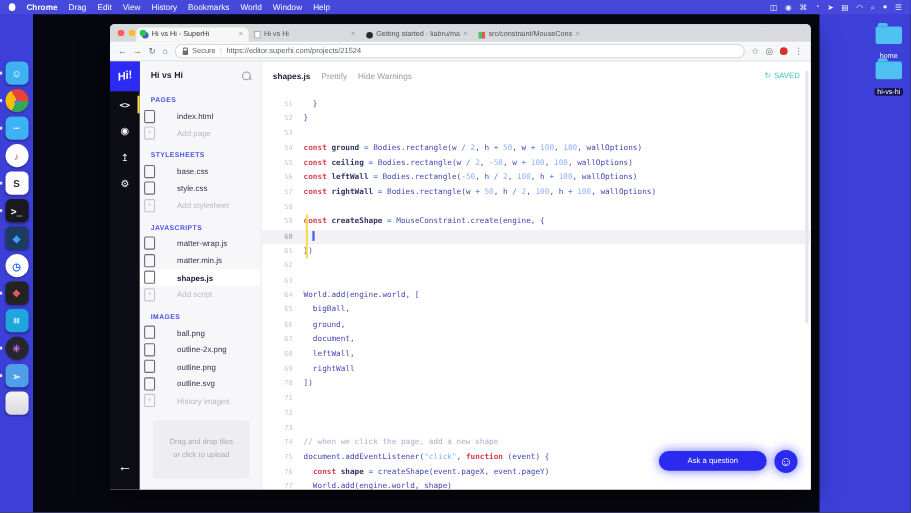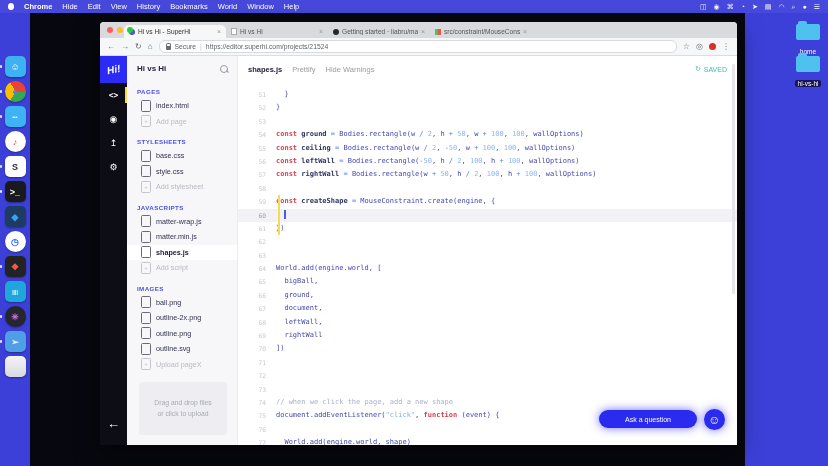--- a/index.html
+++ b/index.html
@@ -125,7 +125,7 @@
     <div id="menu-left">
       <span class="apple"></span>
     <span class="menu-item app">Chrome</span>
-        <span class="menu-item">Hide</span>
+        <span class="menu-item">Drag</span>
         <span class="menu-item">Edit</span>
         <span class="menu-item">View</span>
         <span class="menu-item">History</span>

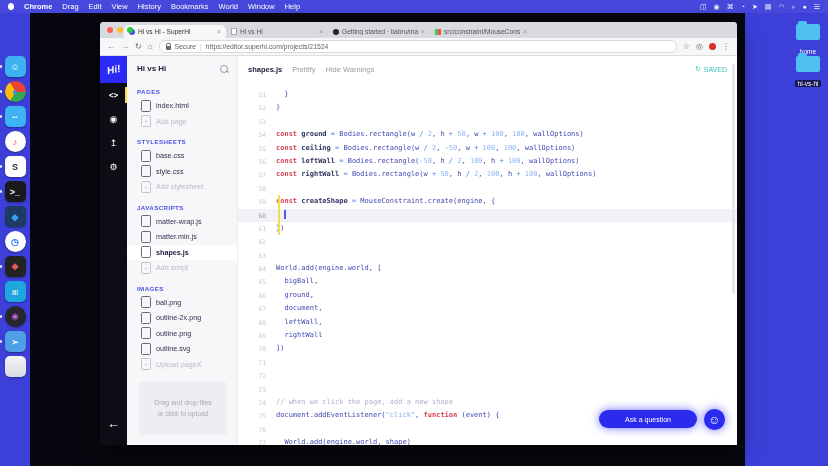--- a/index.html
+++ b/index.html
@@ -77,7 +77,7 @@
   .mag{position:relative;width:6px;height:6px;border:1px solid #9a9aa5;border-radius:50%;}
   .mag::after{content:"";position:absolute;left:5px;top:5px;width:3px;height:1px;background:#9a9aa5;transform:rotate(45deg);}
   .sec-hdr{font-size:6.2px;font-weight:bold;color:#4b50e2;letter-spacing:.4px;margin:9px 0 3px 10px;}
-  .f-row{display:flex;align-items:center;gap:5px;height:15.5px;padding-left:14px;}
+  .f-row{display:flex;align-items:center;gap:20px;height:15.5px;padding-left:4px;}
   .f-row.selected{background:#fff;font-weight:bold;color:#23233f;}
   .f-row.add{color:#b9b9c2;}
   .doc{width:8px;height:10px;border:1px solid #6a6a78;border-radius:1.5px;flex:none;

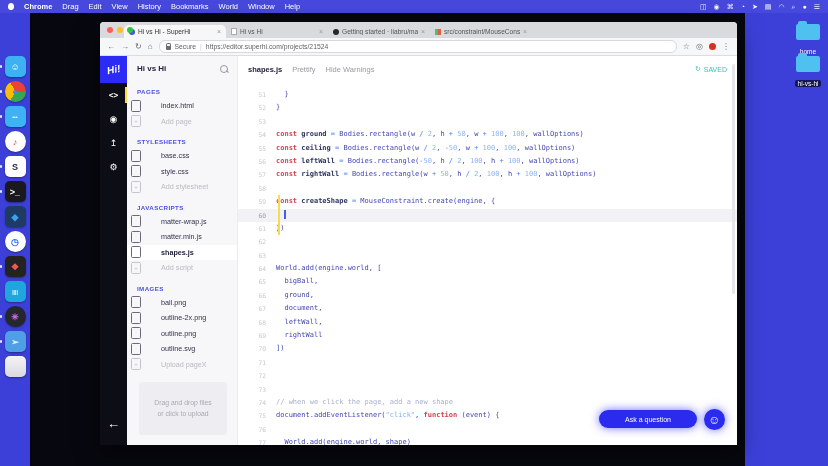--- a/index.html
+++ b/index.html
@@ -344,7 +344,7 @@
             </div>
             <div class="f-row add">
               <span class="doc">+</span>
-              <span>Upload pageX</span>
+              <span>History images</span>
             </div>
           </div>
         <div id="dropzone">

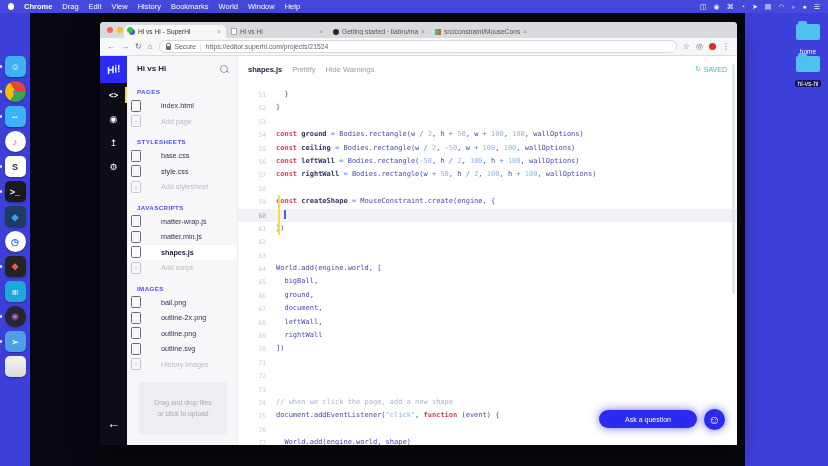--- a/index.html
+++ b/index.html
@@ -469,6 +469,7 @@
             </div>
             <div class="crow">
               <span class="gut">76</span>
+              <span class="ctext"><span class="tk-p">  </span><span class="tk-k">const </span><span class="tk-v">shape </span><span class="tk-o">= </span><span class="tk-p">createShape(event.pageX, event.pageY)</span></span>
             </div>
             <div class="crow">
               <span class="gut">77</span>

